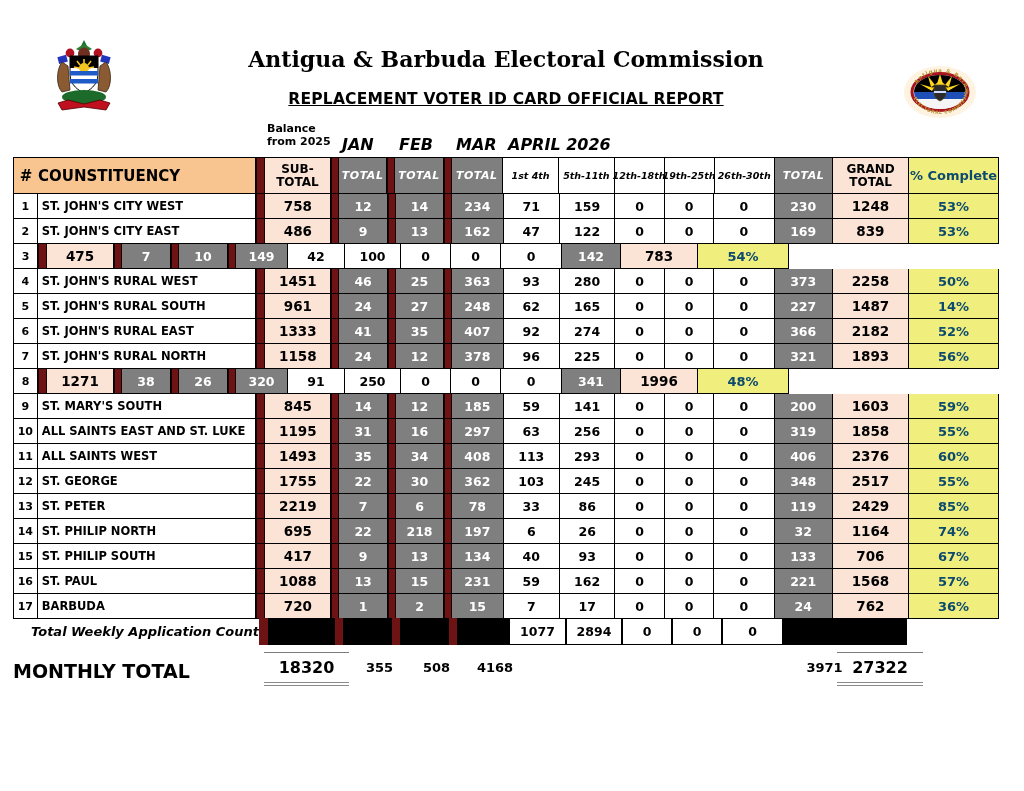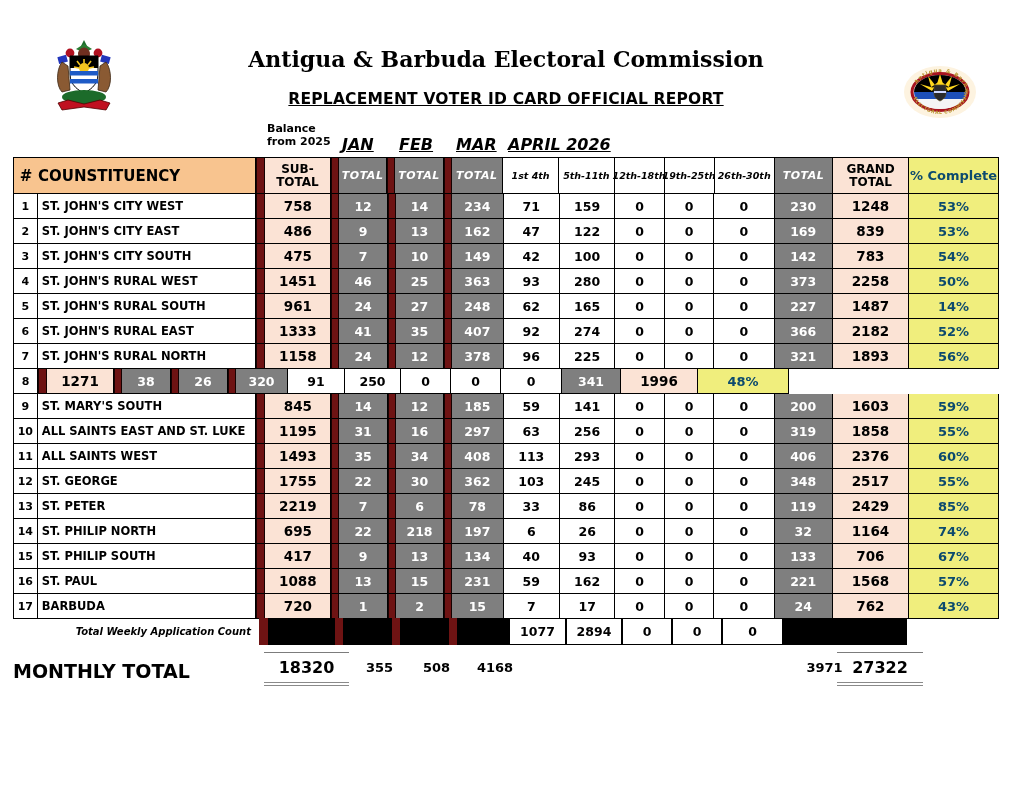--- a/index.html
+++ b/index.html
@@ -17,7 +17,7 @@
   
   .cap{position:absolute;text-align:left;font-weight:bold;}
   .cap-balance{left:267px;top:122px;width:67px;font-size:11px;line-height:13px;}
-  .cap-month{top:135px;font-size:16px;font-style:italic;font-weight:bold;text-decoration:underline;}
+  .cap-month{top:135px;font-size:16px;font-style:italic;font-weight:bold;}
   .cap-jan{left:342px;width:49px;}
   .cap-feb{left:399px;width:49px;}
   .cap-mar{left:456px;width:52px;}

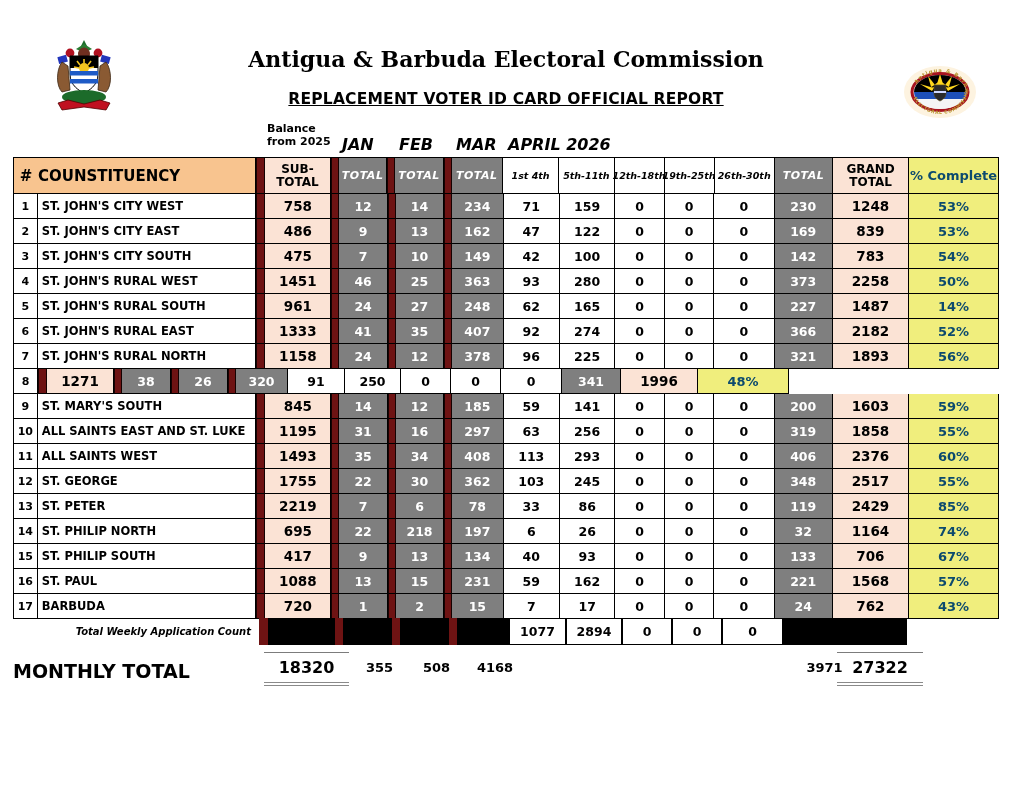--- a/index.html
+++ b/index.html
@@ -224,7 +224,6 @@
         </div>
         <div class="trow">
           <div class="cell c-num">3</div>
-          <div class="cell c-name">ST. JOHN'S CITY SOUTH</div>
           <div class="cell c-m1 maroon"></div>
           <div class="cell c-sub">475</div>
           <div class="cell c-m maroon"></div>

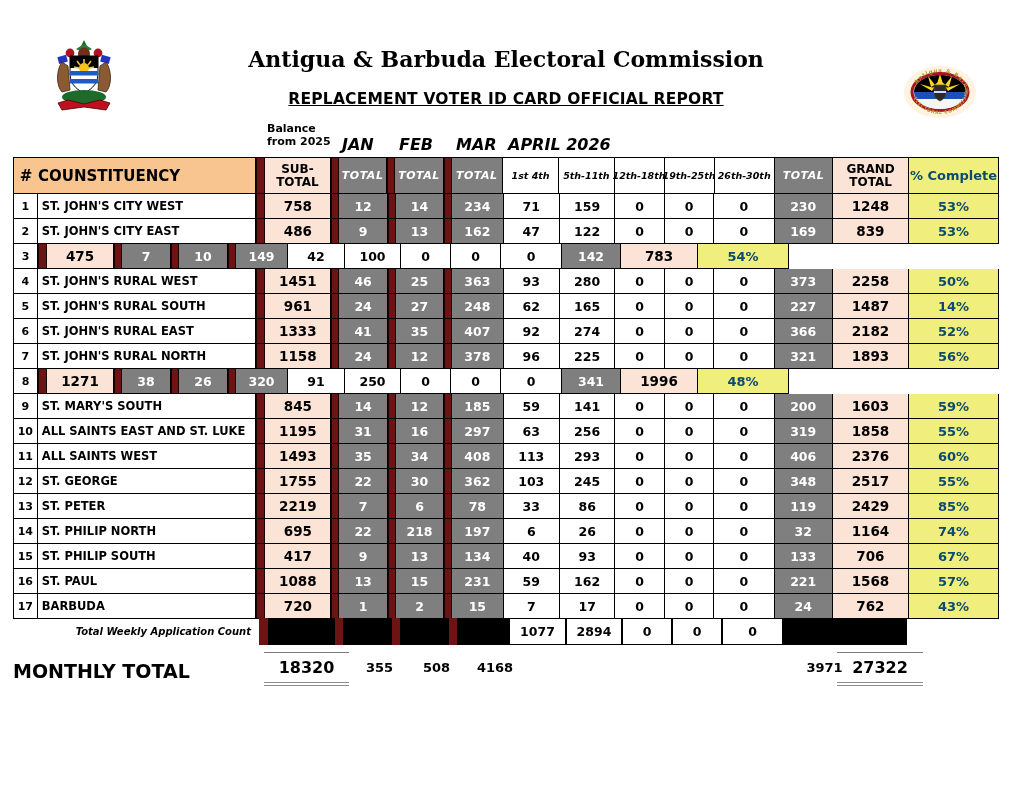--- a/index.html
+++ b/index.html
@@ -518,7 +518,7 @@
           <div class="cell c-w5 wk">0</div>
           <div class="cell c-tot gray">24</div>
           <div class="cell c-grand">762</div>
-          <div class="cell c-pct">43%</div>
+          <div class="cell c-pct">36%</div>
         </div>
       </div>
   </div>

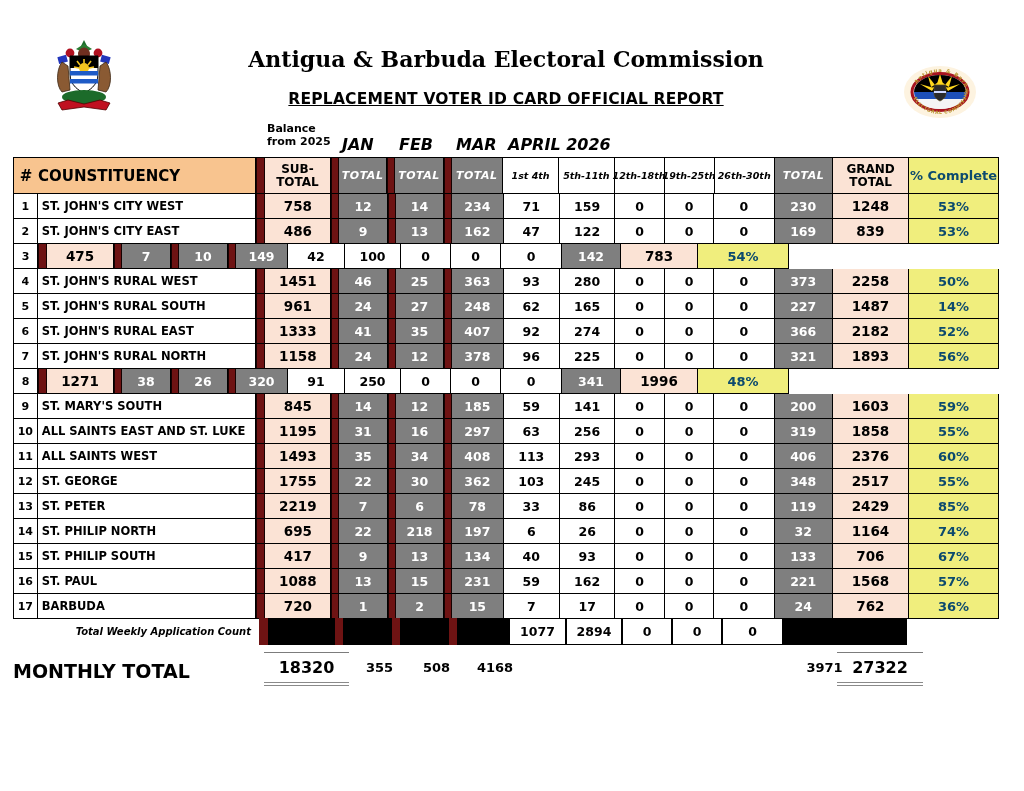--- a/index.html
+++ b/index.html
@@ -57,7 +57,7 @@
   .weekly{position:absolute;left:13px;top:618px;display:flex;height:27px;}
   .weekly .cell{border:none;}
   .w-label{width:246px;box-sizing:border-box;display:flex;align-items:center;justify-content:flex-end;
-           padding-right:8px;font-weight:bold;font-style:italic;font-size:10px;}
+           font-weight:bold;font-style:italic;font-size:13px;}
   .blk{background:#000;}
   .w-white{border:1px solid #000 !important;background:#fff;font-size:12.5px;}
   .w-endblk{width:124px;}

